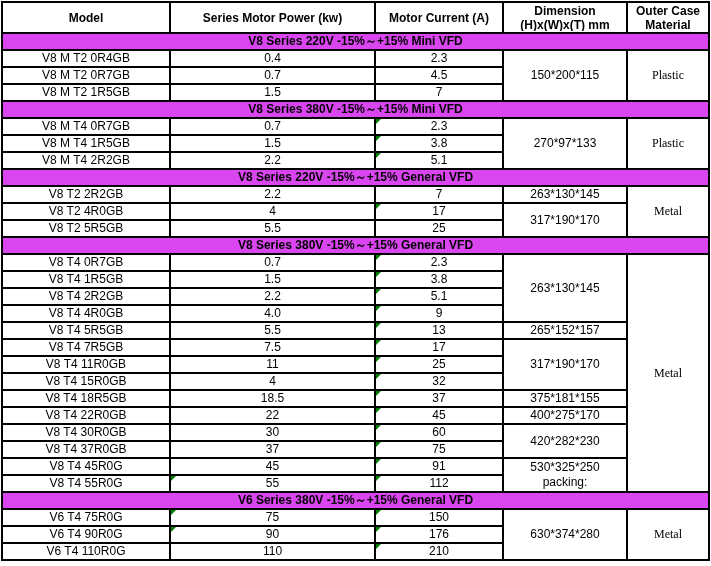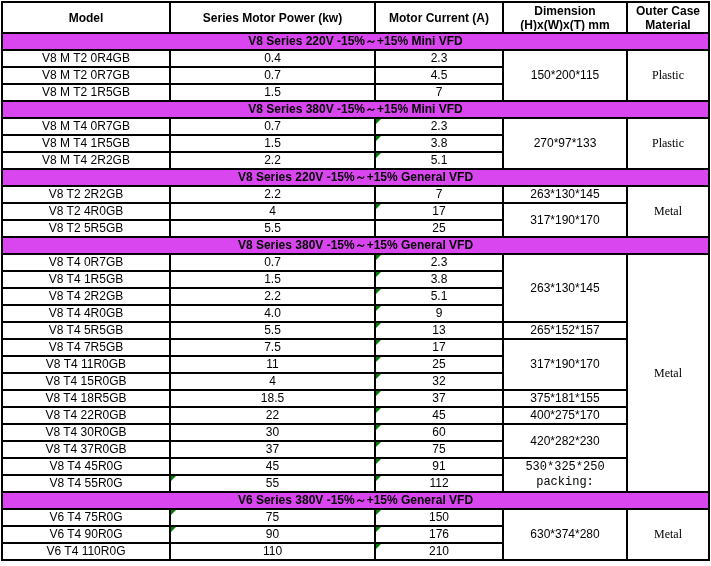--- a/index.html
+++ b/index.html
@@ -10,7 +10,7 @@
   tbody td{font-size:12px;height:15px;line-height:15px;white-space:nowrap;}
   tr.bar td{background:#d946ef;font-weight:bold;height:15px;line-height:15px;margin-top:27px;}
   td.mat{font-family:Liberation Serif, serif;font-size:12px;}
-  td.dim div{line-height:15px;font-family:Liberation Mono, monospace;}
+  td.dim div{line-height:15px;}
   .tri{position:absolute;top:0;left:0;width:0;height:0;border-top:5px solid #008000;border-right:5px solid transparent;}
 </style>
 </head>

